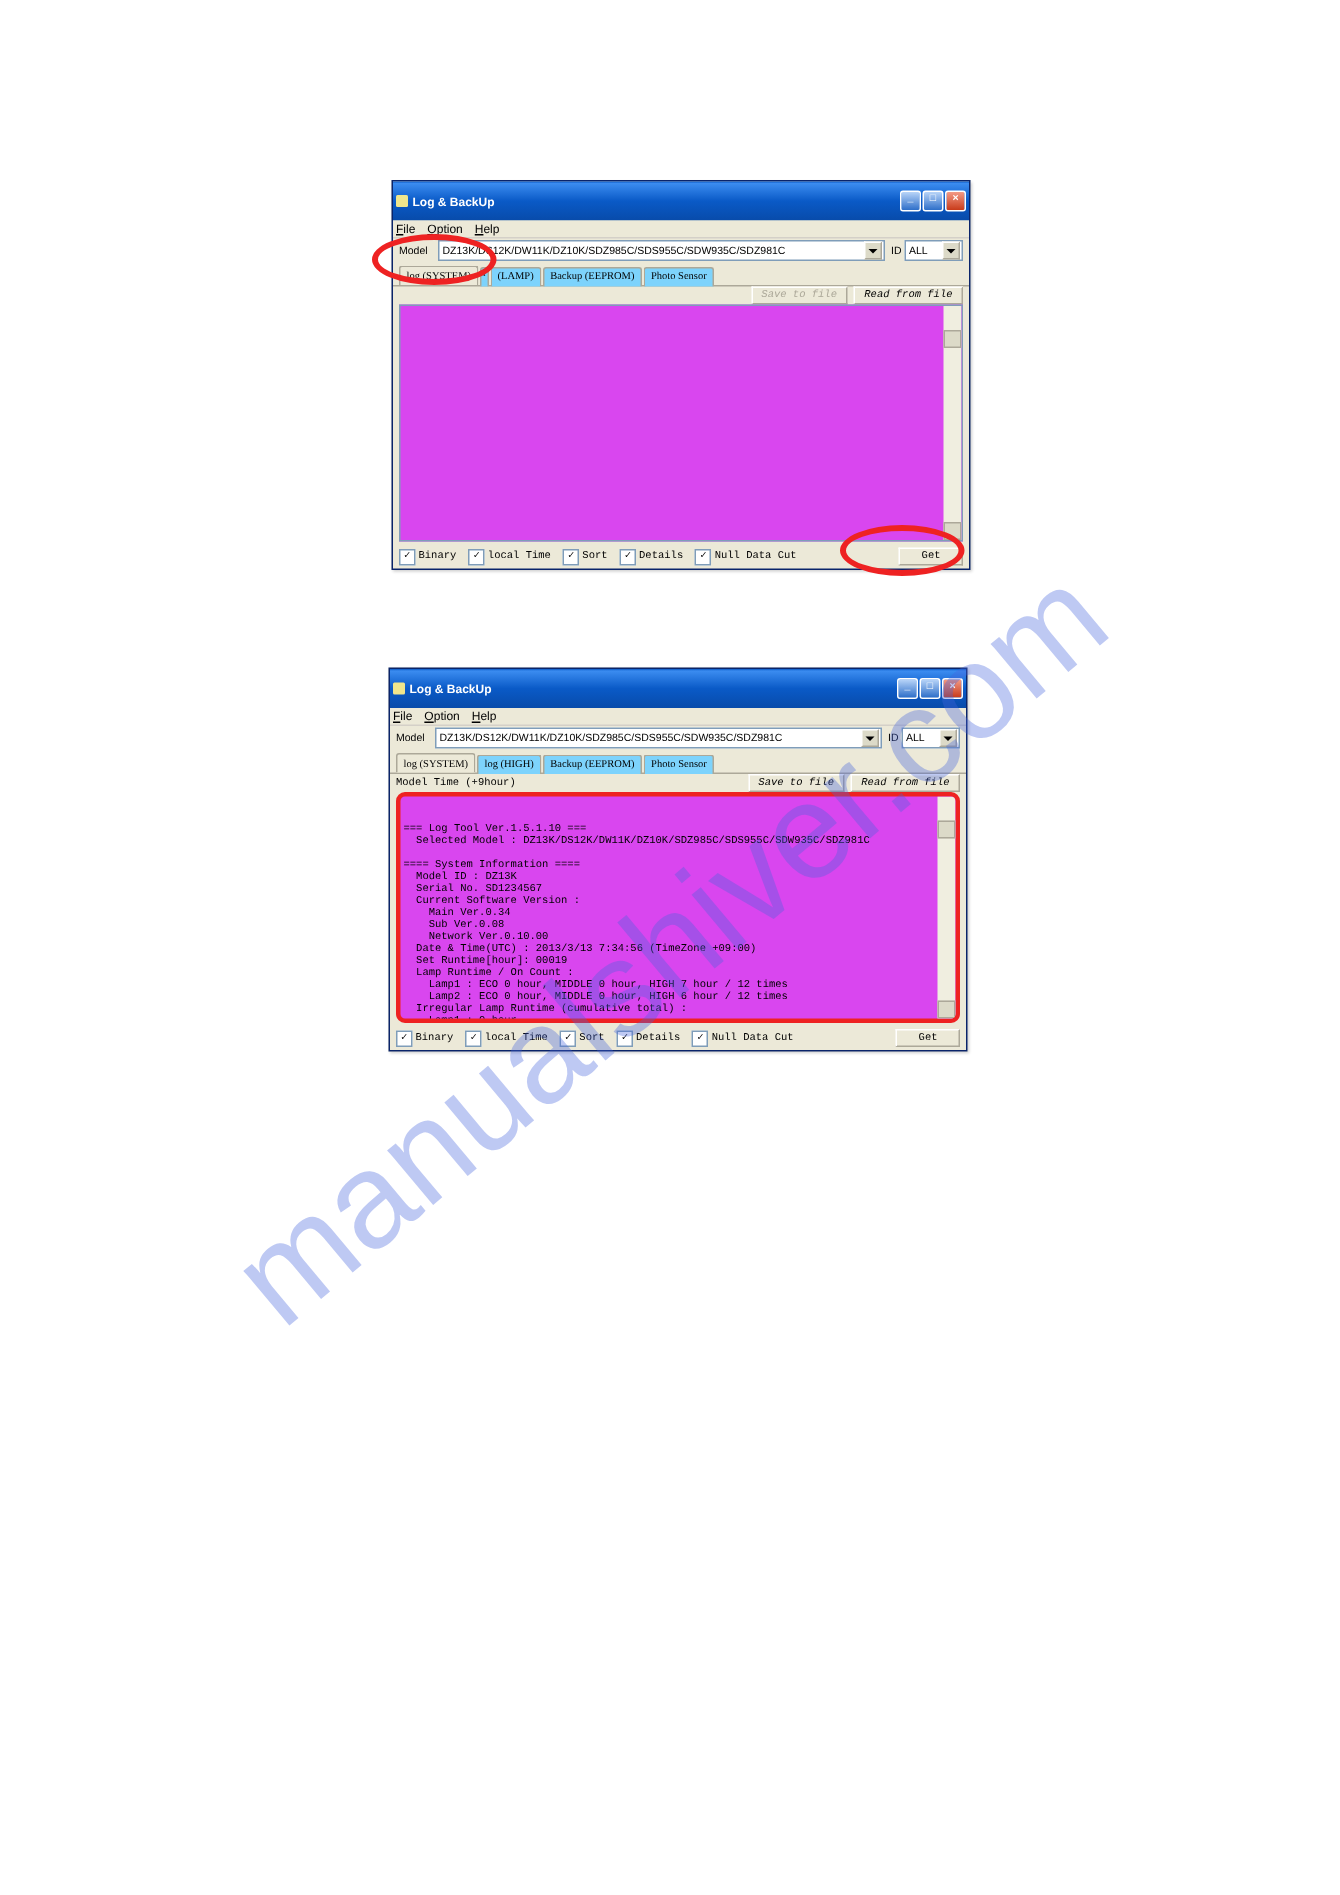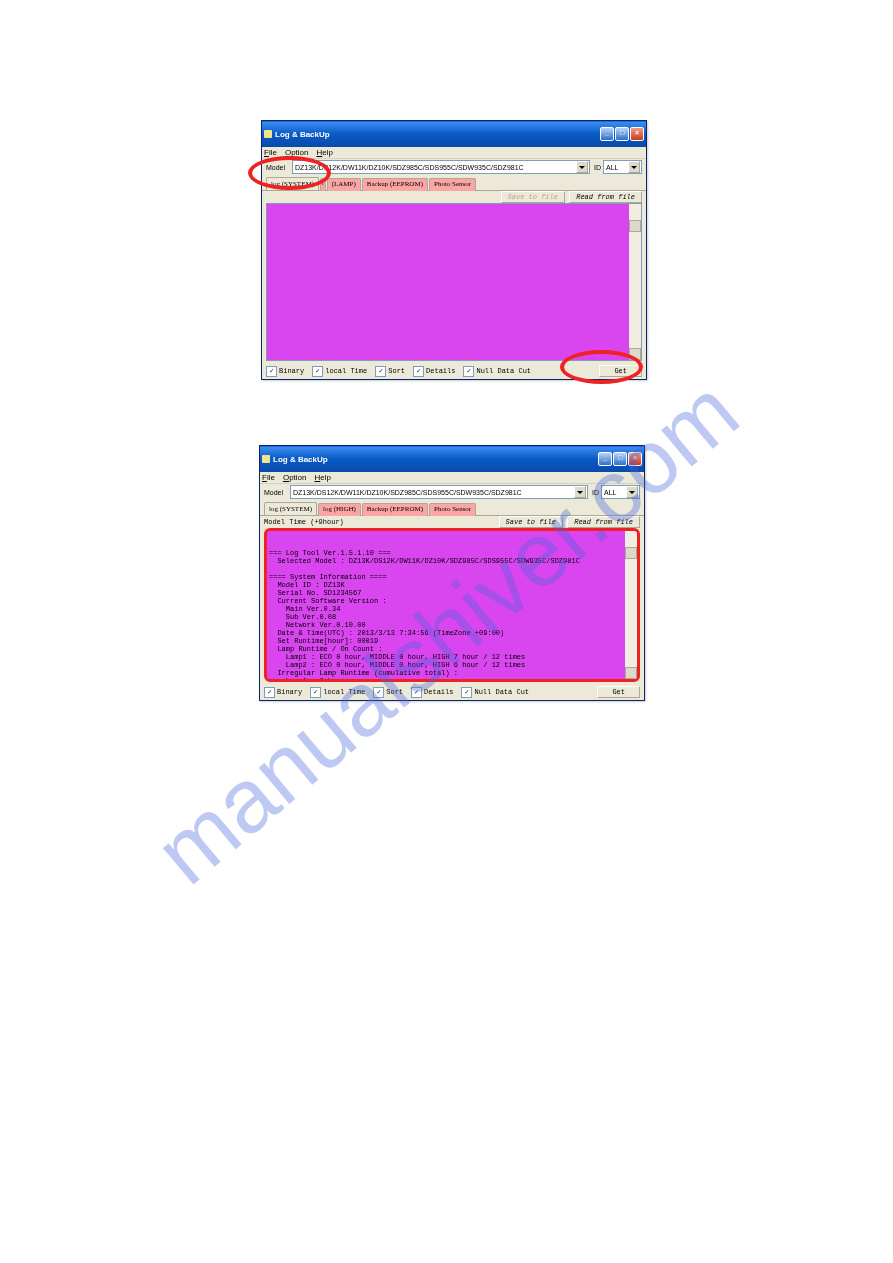--- a/index.html
+++ b/index.html
@@ -131,7 +131,7 @@
   .tab {
     border: 1px solid #aca899;
     border-bottom: none;
-    background: #fca5a5;
+    background: #7dd3fc;
     padding: 1px 4px;
     margin-right: 1px;
     border-radius: 2px 2px 0 0;

